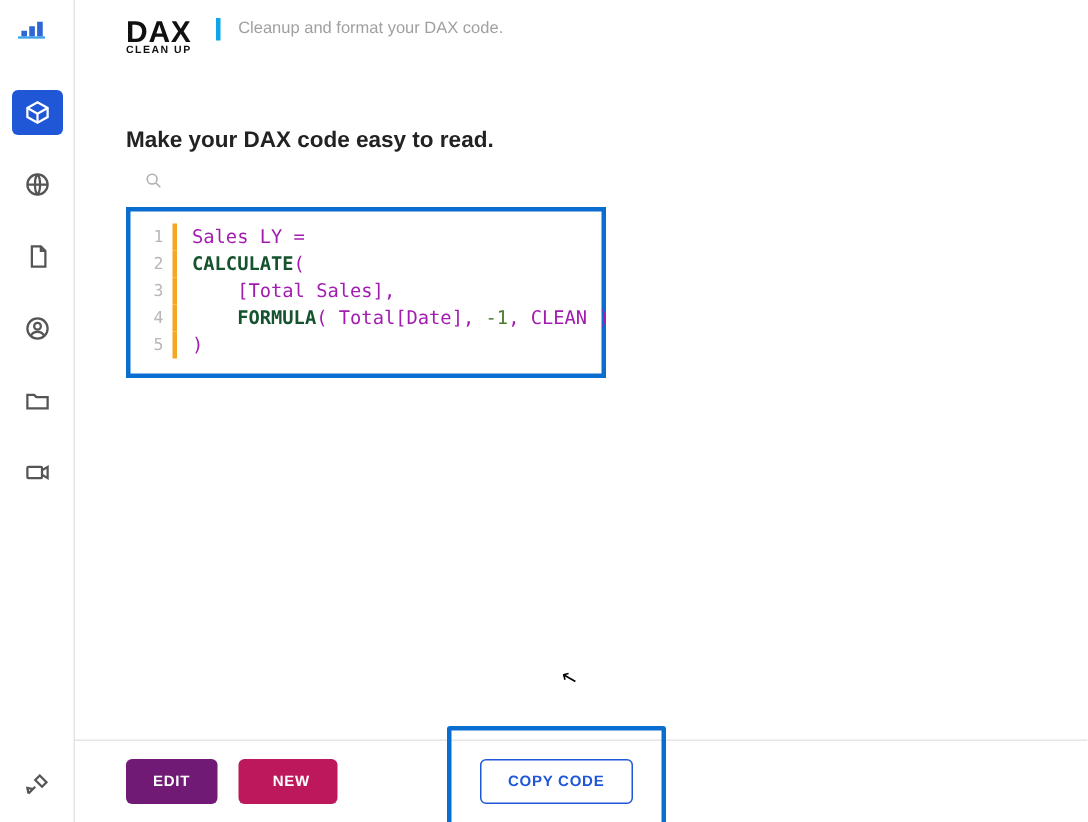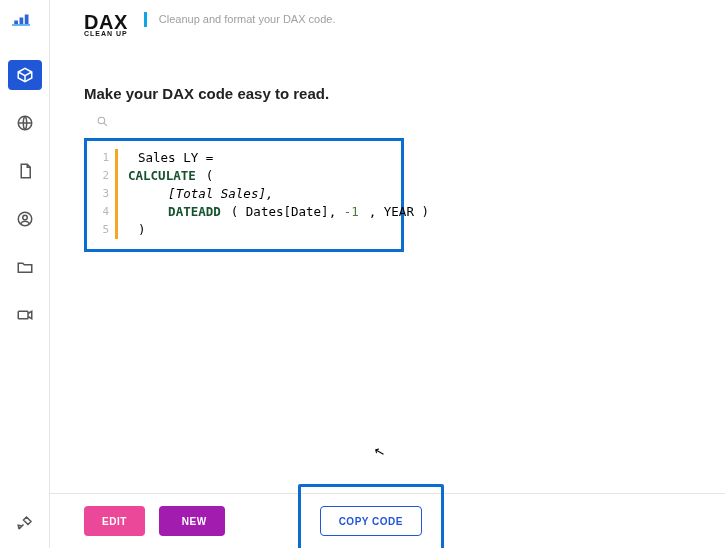--- a/index.html
+++ b/index.html
@@ -105,7 +105,7 @@
     margin-right: 10px;
     flex-shrink: 0;
   }
-  .tok-plain { color: #000000; margin-left: 10px; }
+  .tok-plain { color: #a21caf; }
   .tok-kw { color: #14532d; font-weight: 600; }
   .tok-num { color: #4a7a2f; }
   .bottom-bar {

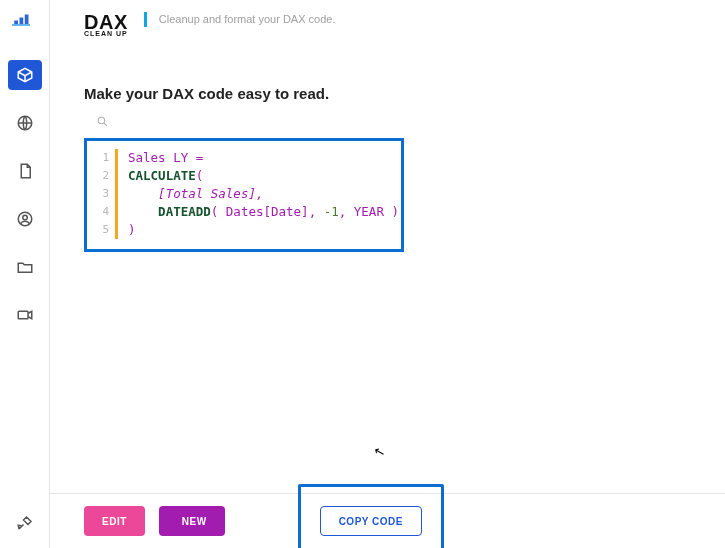--- a/index.html
+++ b/index.html
@@ -245,7 +245,7 @@
       <div class="code-line">
         <span class="ln">3</span>
         <span class="gutter"></span>
-        <span style="white-space: pre; font-style: italic;"><span class="tok-plain">    [Total Sales],</span></span>
+        <span style="white-space: pre;"><span class="tok-plain">    [Total Sales],</span></span>
       </div>
       <div class="code-line">
         <span class="ln">4</span>

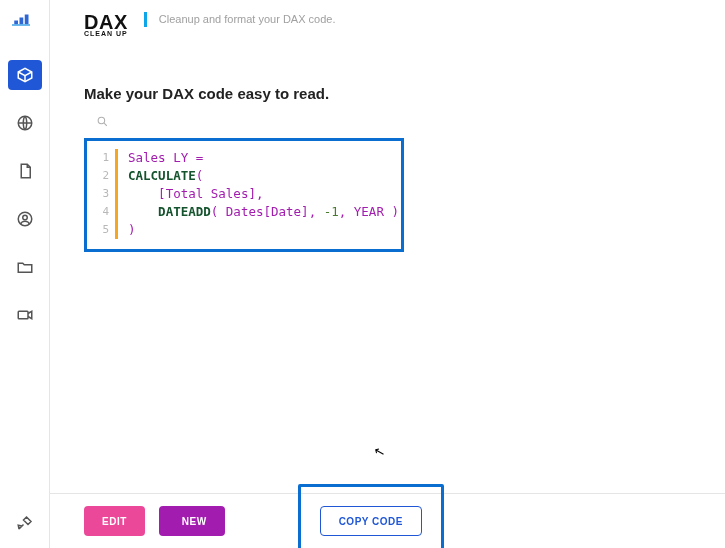--- a/index.html
+++ b/index.html
@@ -250,7 +250,7 @@
       <div class="code-line">
         <span class="ln">4</span>
         <span class="gutter"></span>
-        <span style="white-space: pre;"><span class="tok-plain">    </span><span class="tok-kw">DATEADD</span><span class="tok-plain">( Dates[Date], </span><span class="tok-num">-1</span><span class="tok-plain">, YEAR )</span></span>
+        <span style="white-space: pre;"><span class="tok-plain">    </span><span class="tok-kw">FORMULA</span><span class="tok-plain">( Dates[Date], </span><span class="tok-num">-1</span><span class="tok-plain">, YEAR )</span></span>
       </div>
       <div class="code-line">
         <span class="ln">5</span>

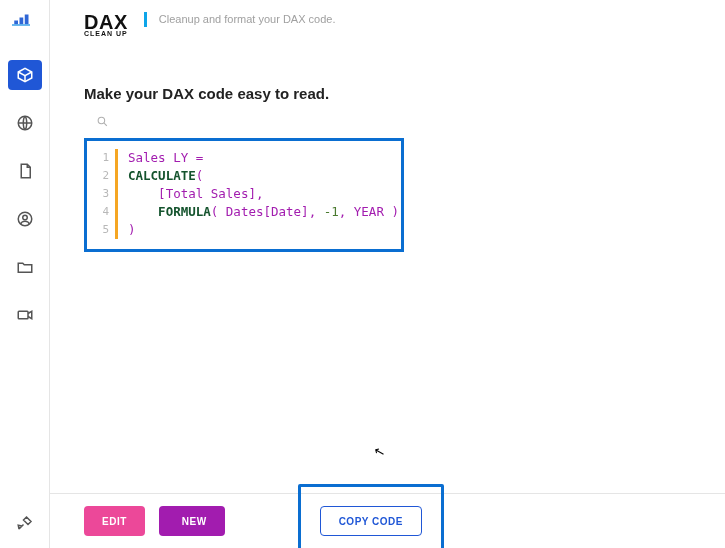--- a/index.html
+++ b/index.html
@@ -250,7 +250,7 @@
       <div class="code-line">
         <span class="ln">4</span>
         <span class="gutter"></span>
-        <span style="white-space: pre;"><span class="tok-plain">    </span><span class="tok-kw">FORMULA</span><span class="tok-plain">( Dates[Date], </span><span class="tok-num">-1</span><span class="tok-plain">, YEAR )</span></span>
+        <span style="white-space: pre;"><span class="tok-plain">    </span><span class="tok-kw">FORMULA</span><span class="tok-plain">( Total[Date], </span><span class="tok-num">-1</span><span class="tok-plain">, YEAR )</span></span>
       </div>
       <div class="code-line">
         <span class="ln">5</span>

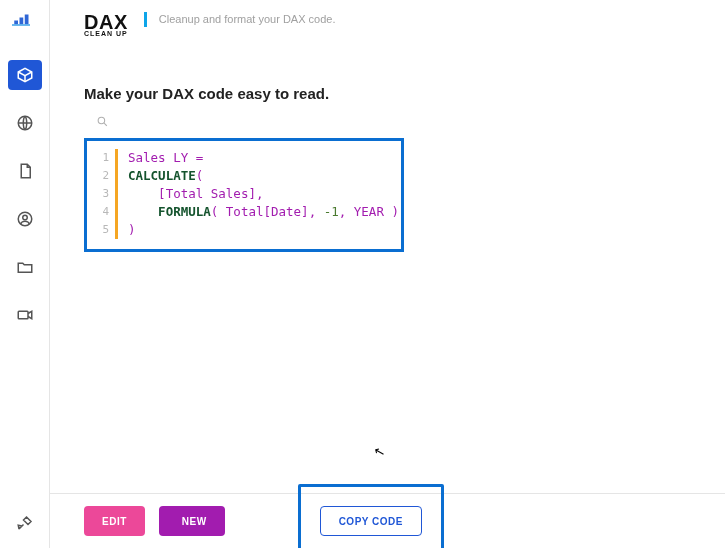--- a/index.html
+++ b/index.html
@@ -250,7 +250,7 @@
       <div class="code-line">
         <span class="ln">4</span>
         <span class="gutter"></span>
-        <span style="white-space: pre;"><span class="tok-plain">    </span><span class="tok-kw">FORMULA</span><span class="tok-plain">( Total[Date], </span><span class="tok-num">-1</span><span class="tok-plain">, YEAR )</span></span>
+        <span style="white-space: pre;"><span class="tok-plain">    </span><span class="tok-kw">FORMULA</span><span class="tok-plain">( Total[Date], </span><span class="tok-num">-1</span><span class="tok-plain">, CLEAN )</span></span>
       </div>
       <div class="code-line">
         <span class="ln">5</span>

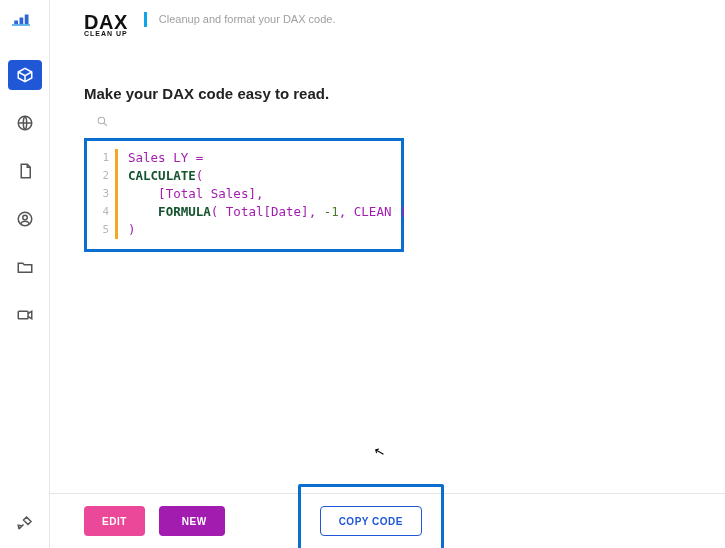--- a/index.html
+++ b/index.html
@@ -132,7 +132,7 @@
     cursor: pointer;
     border: none;
   }
-  .btn-edit { background: #ec4899; color: #fff; }
+  .btn-edit { background: #701a75; color: #fff; }
   .btn-new { background: #a21caf; color: #fff; padding-left: 23px; }
   .btn-outline {
     background: #fff;

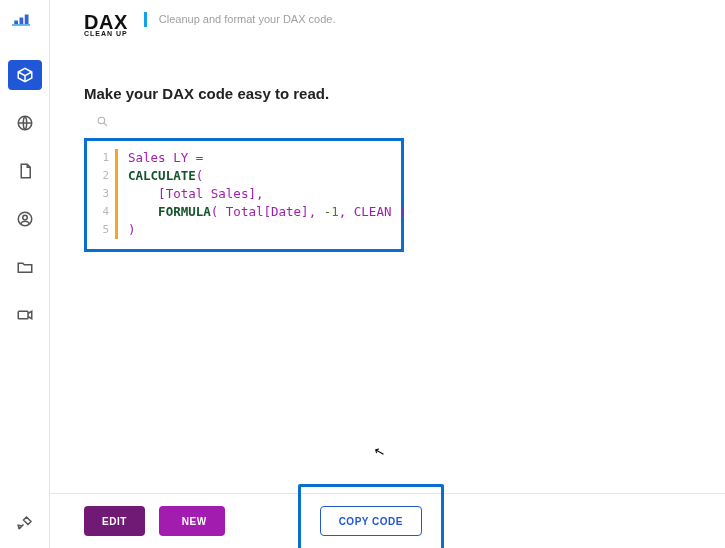--- a/index.html
+++ b/index.html
@@ -133,7 +133,7 @@
     border: none;
   }
   .btn-edit { background: #701a75; color: #fff; }
-  .btn-new { background: #a21caf; color: #fff; padding-left: 23px; }
+  .btn-new { background: #be185d; color: #fff; padding-left: 23px; }
   .btn-outline {
     background: #fff;
     border: 1px solid #2057d6;

